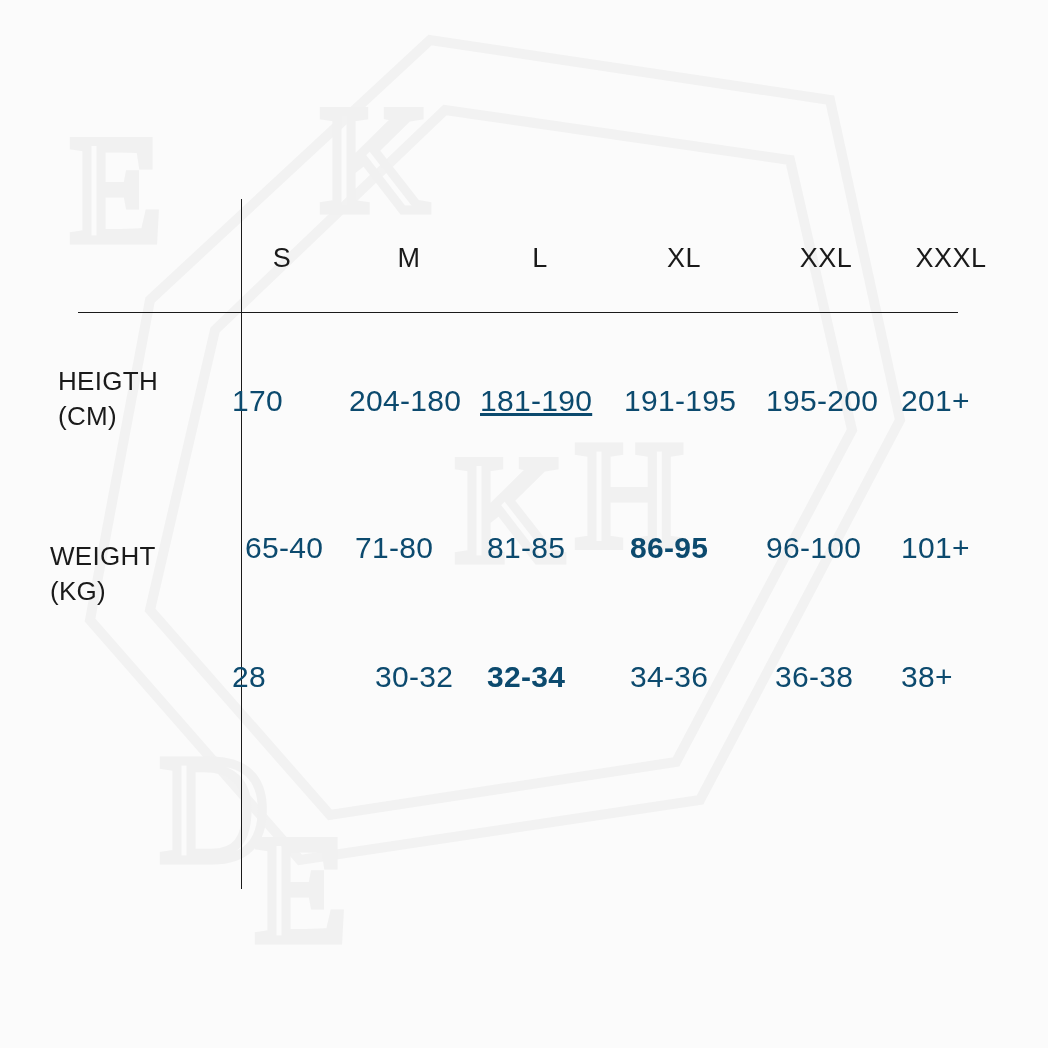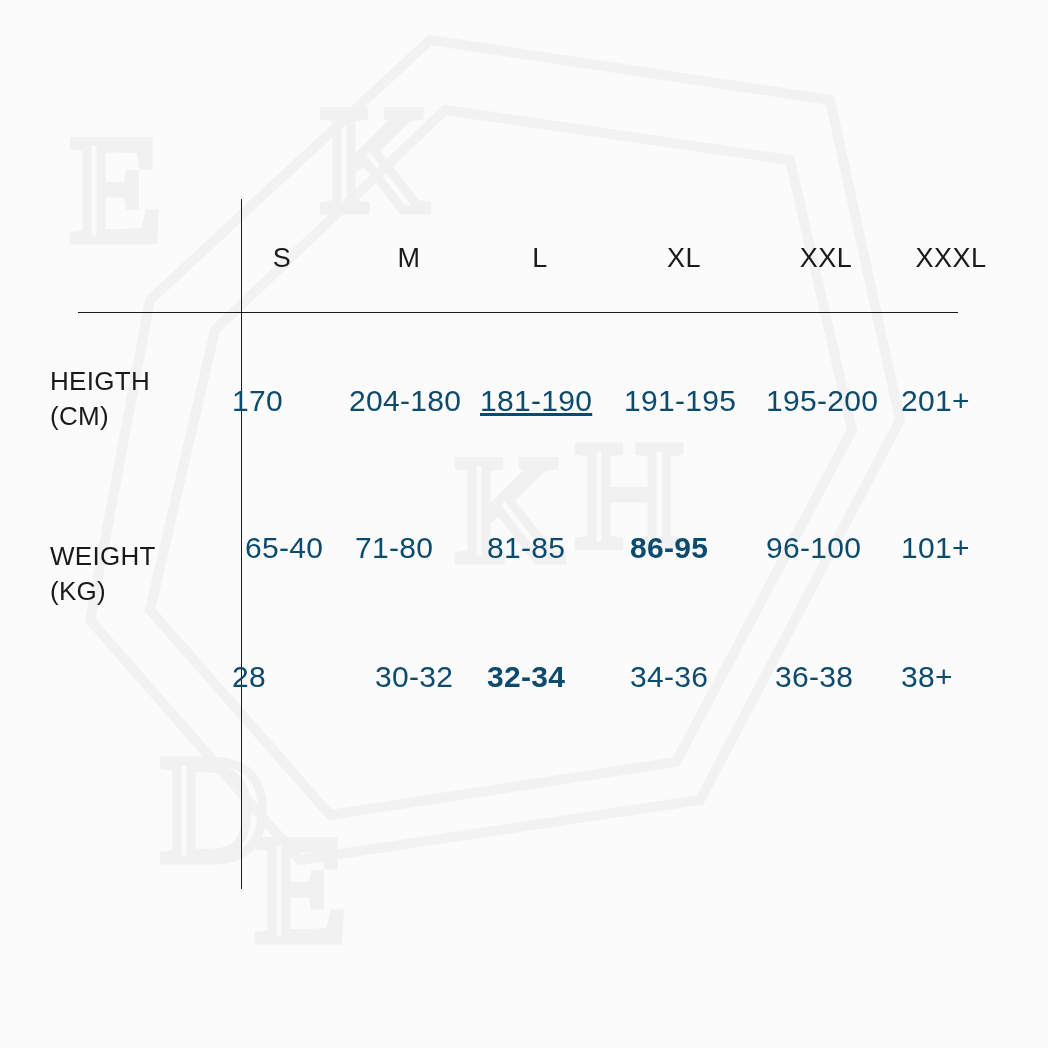--- a/index.html
+++ b/index.html
@@ -131,7 +131,7 @@
     <div class="col-head" style="left:776px;width:100px;">XXL</div>
     <div class="col-head" style="left:901px;width:100px;">XXXL</div>
 
-    <div class="row-label" style="top:364px;">
+    <div class="row-label" style="top:364px;margin-left:8px;">
       <div>HEIGTH</div>
       <div>(CM)</div>
     </div>

